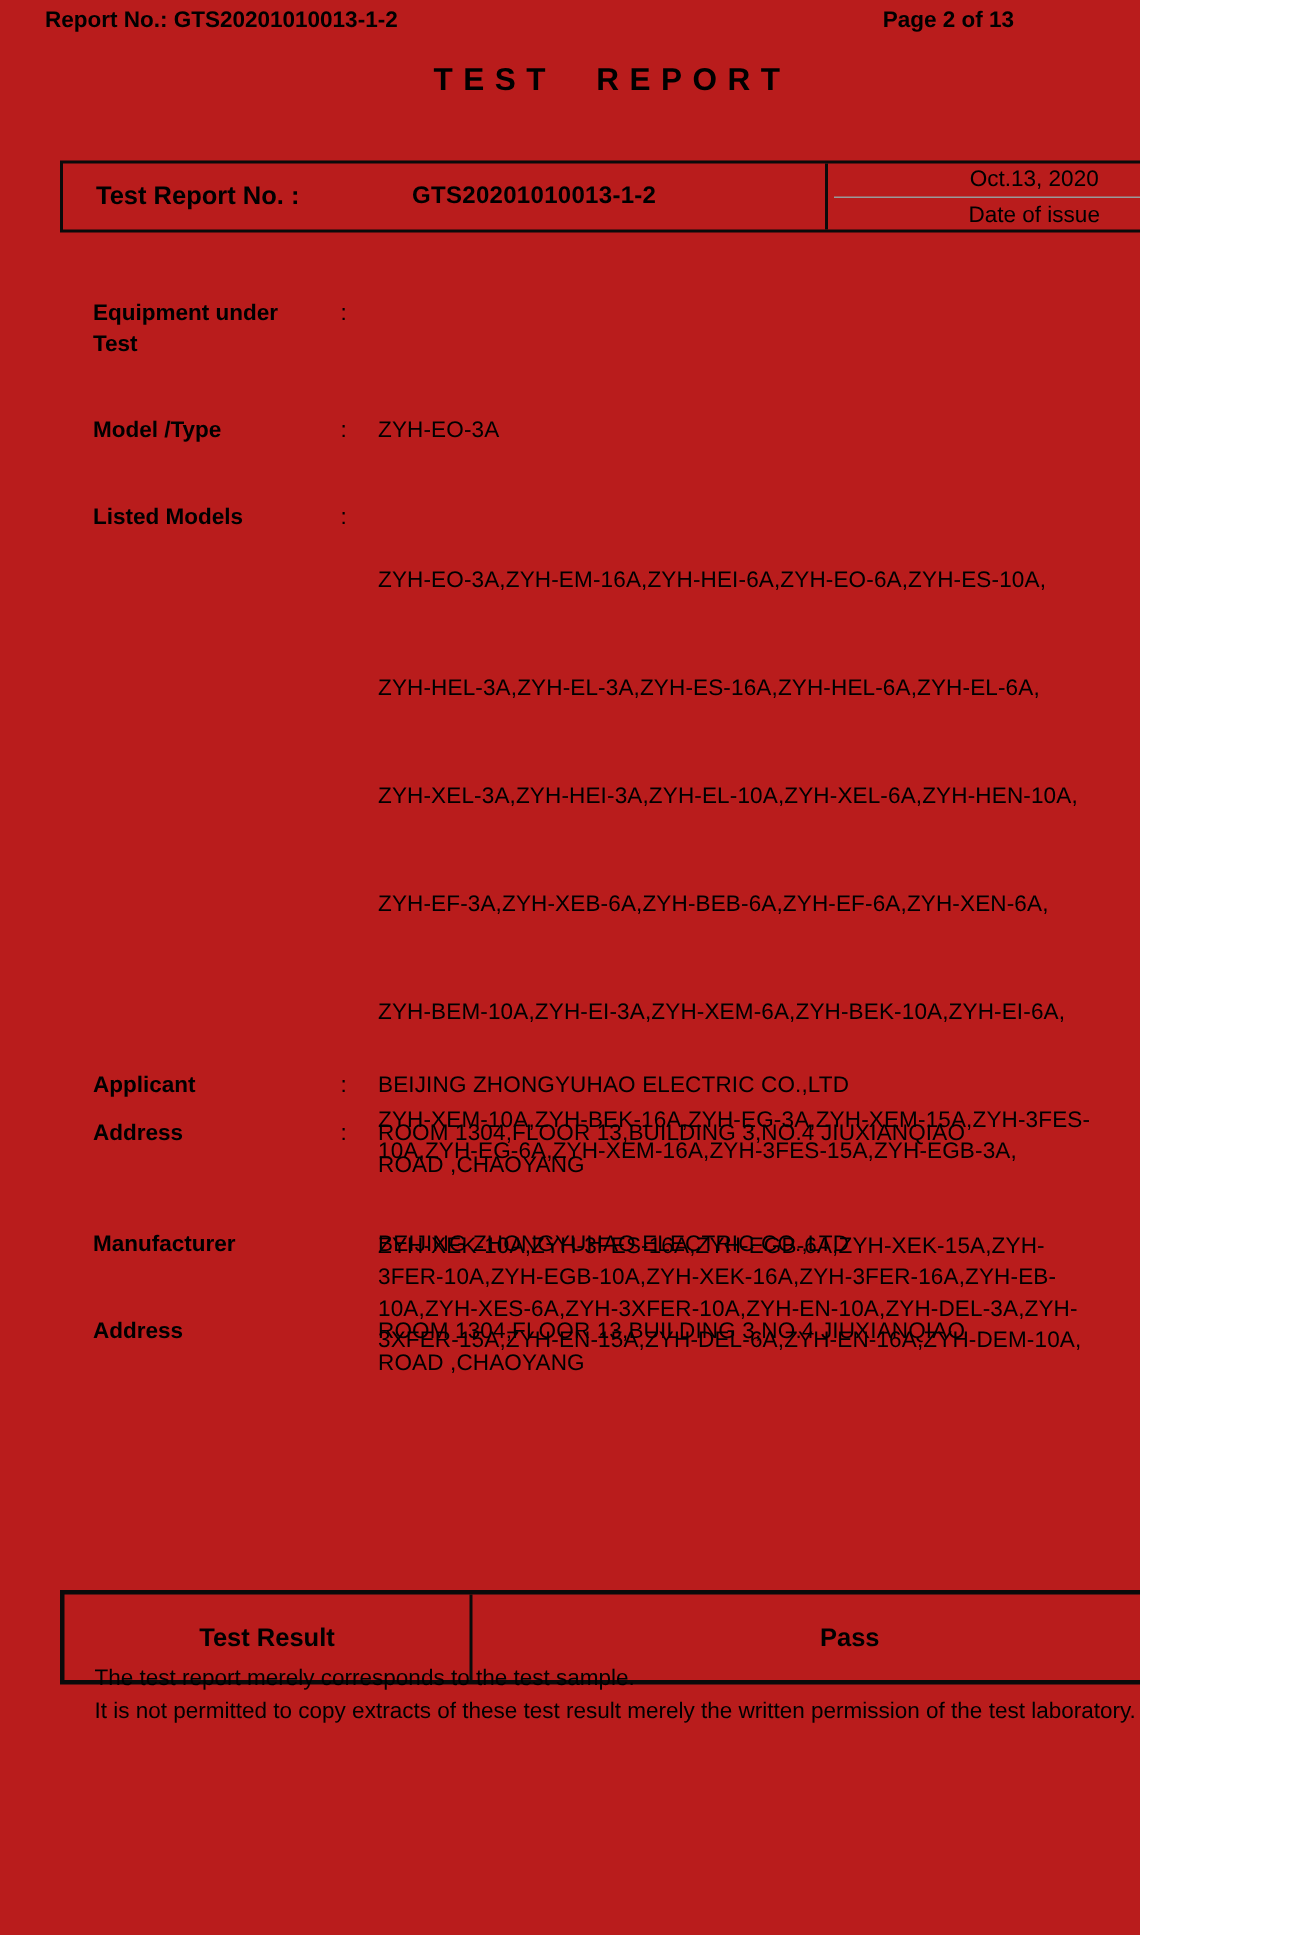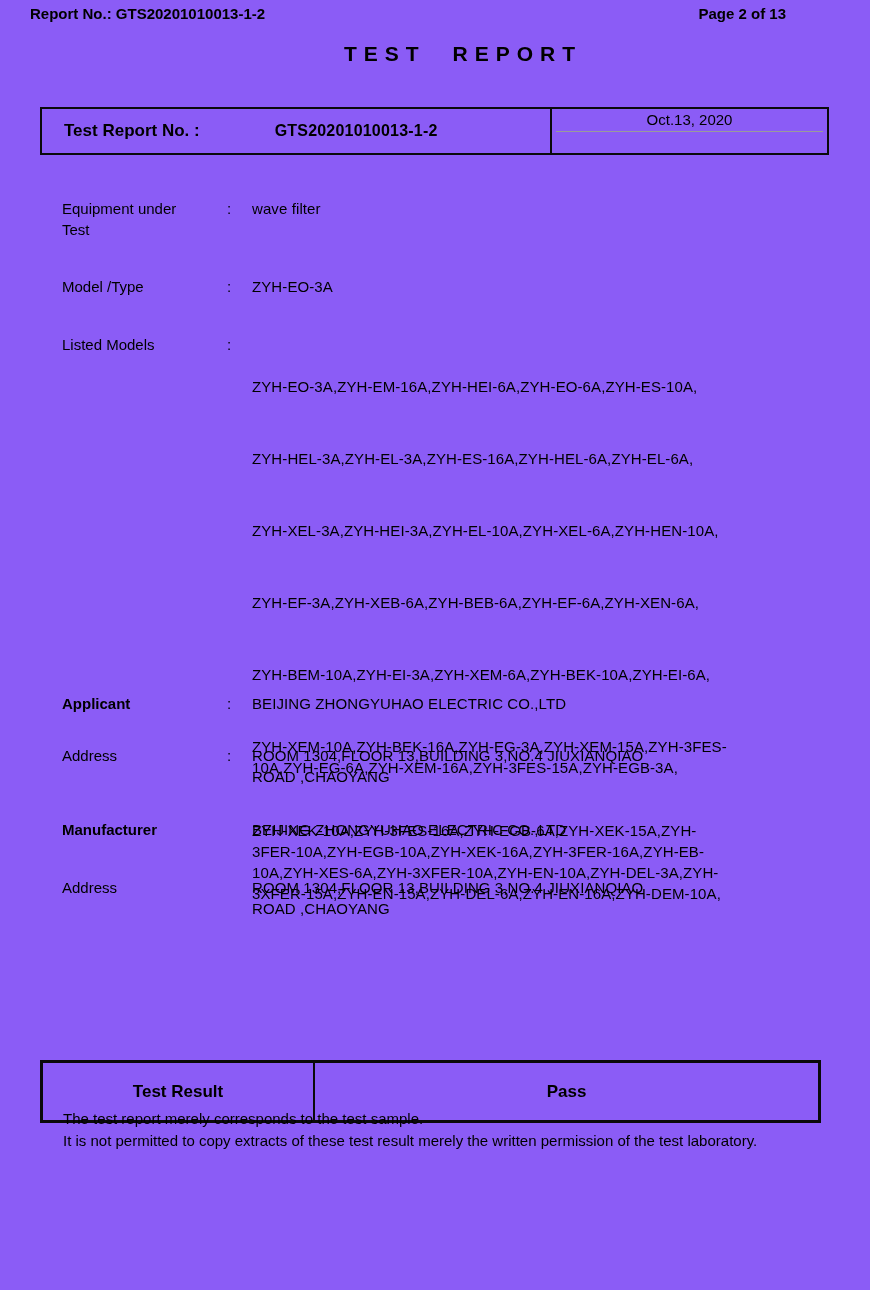--- a/index.html
+++ b/index.html
@@ -5,8 +5,8 @@
   html,body{margin:0;padding:0;background:#fff;}
   .page{
     position:relative;
-    width:870px;height:1290px;
-    background:#8b5cf6;
+    width:760px;height:1290px;
+    background:#b91c1c;
     color:#000;
     font-family:"Liberation Sans","DejaVu Sans",sans-serif;
     overflow:hidden;

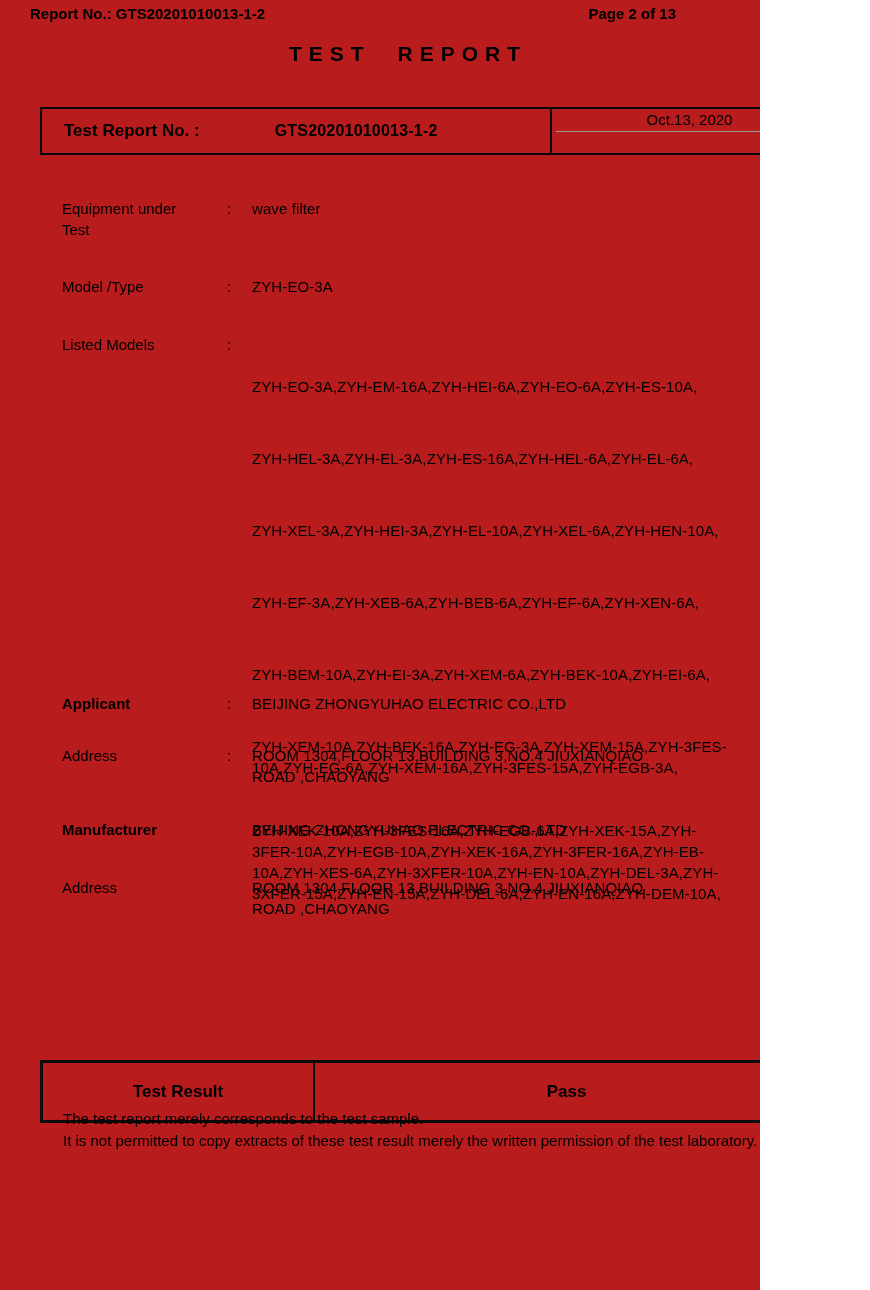--- a/index.html
+++ b/index.html
@@ -101,6 +101,7 @@
     </div>
     <div class="cell-right">
       <div class="issue-date">Oct.13, 2020</div>
+      <div class="issue-caption">Date of issue</div>
     </div>
   </div>
 

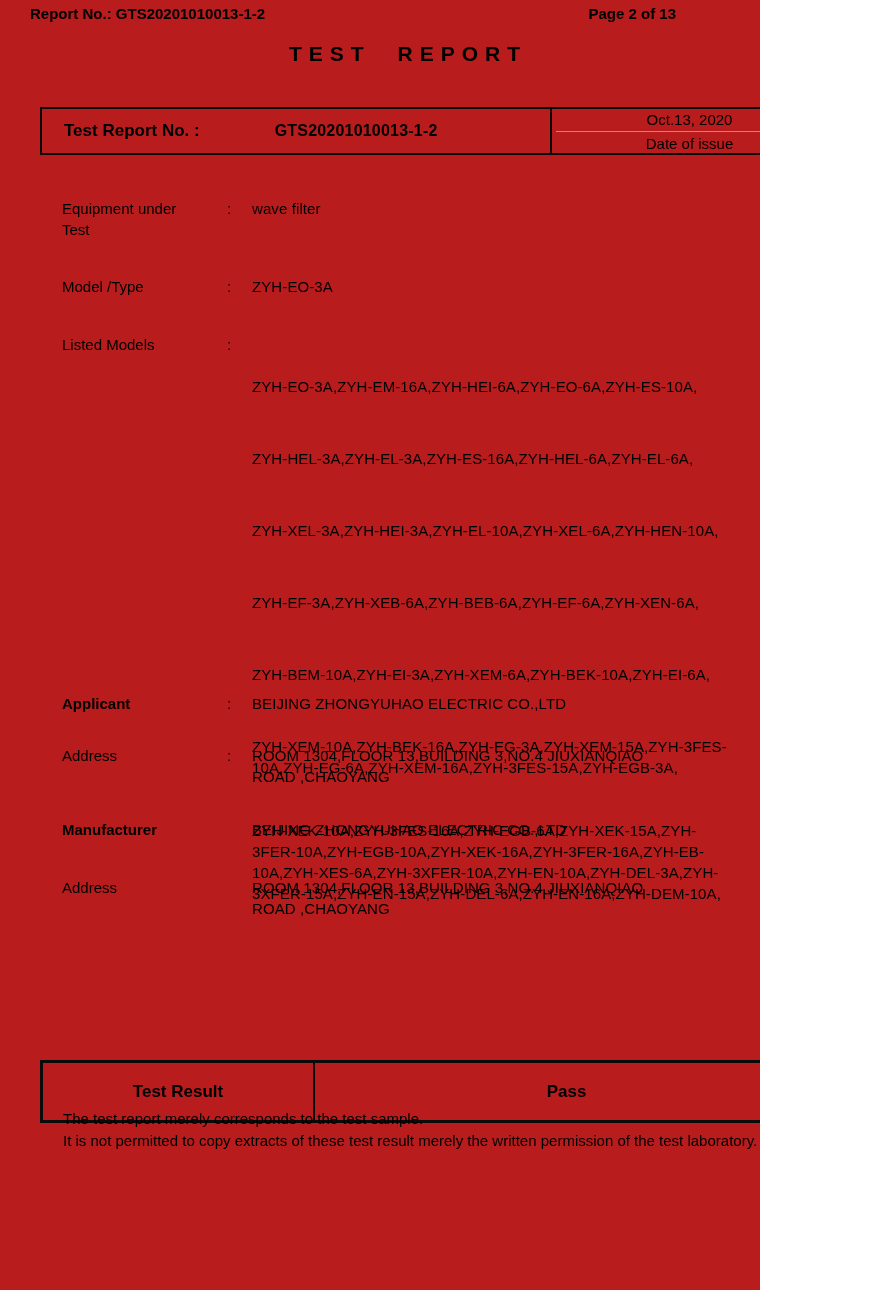--- a/index.html
+++ b/index.html
@@ -50,7 +50,7 @@
     display:flex;align-items:flex-start;
     font-size:15px;line-height:21px;
   }
-  .flabel{width:165px;flex:none;}
+  .flabel{width:165px;flex:none;font-weight:bold;}
   .flabel .inner{max-width:145px;}
   .flabel.bold{font-weight:bold;}
   .fcolon{width:25px;flex:none;}

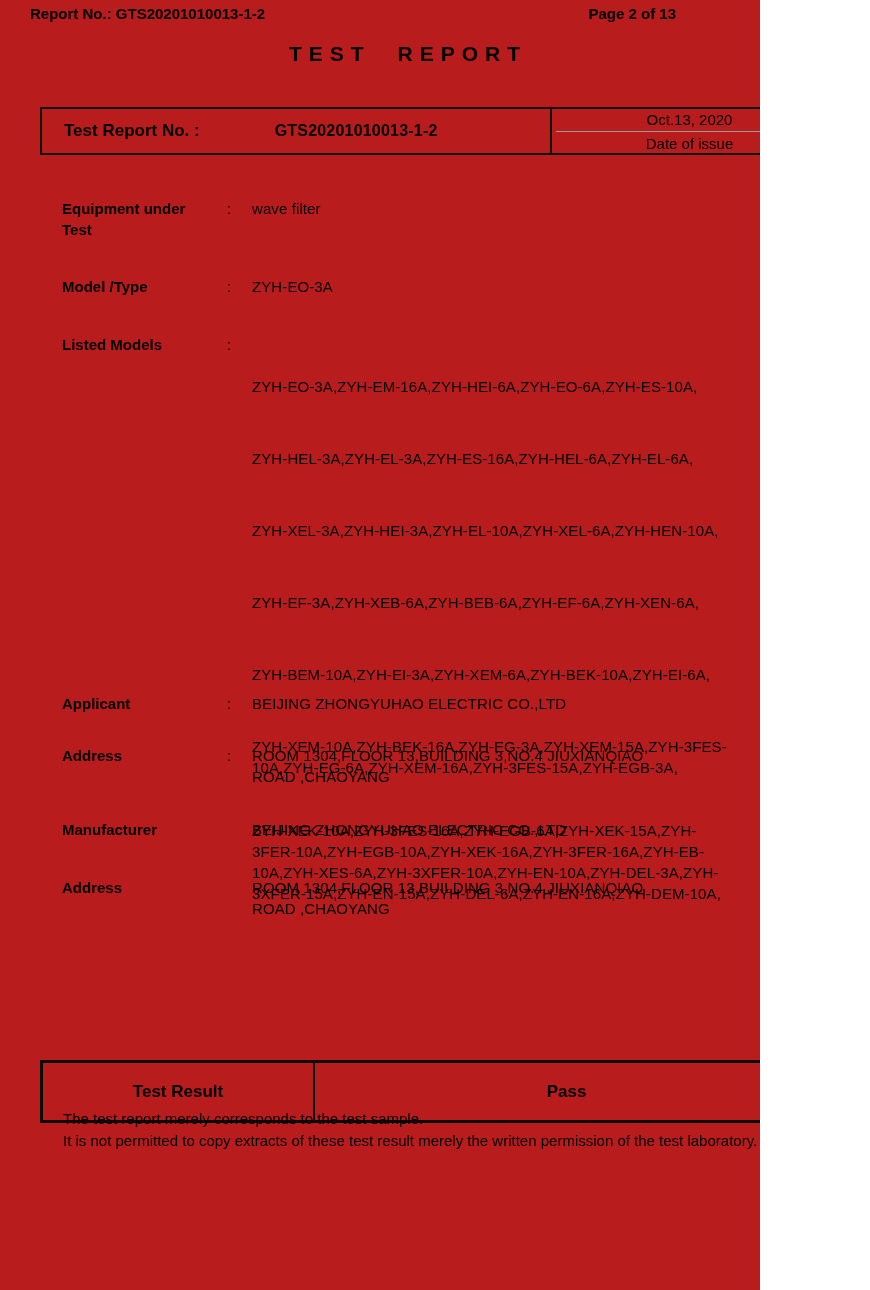--- a/index.html
+++ b/index.html
@@ -110,7 +110,6 @@
         <div class="inner">Equipment under Test</div>
       </div>
     <div class="fcolon">:</div>
-    <div class="fvalue">wave filter</div>
   </div>
 
   <div class="frow" style="top:276px">

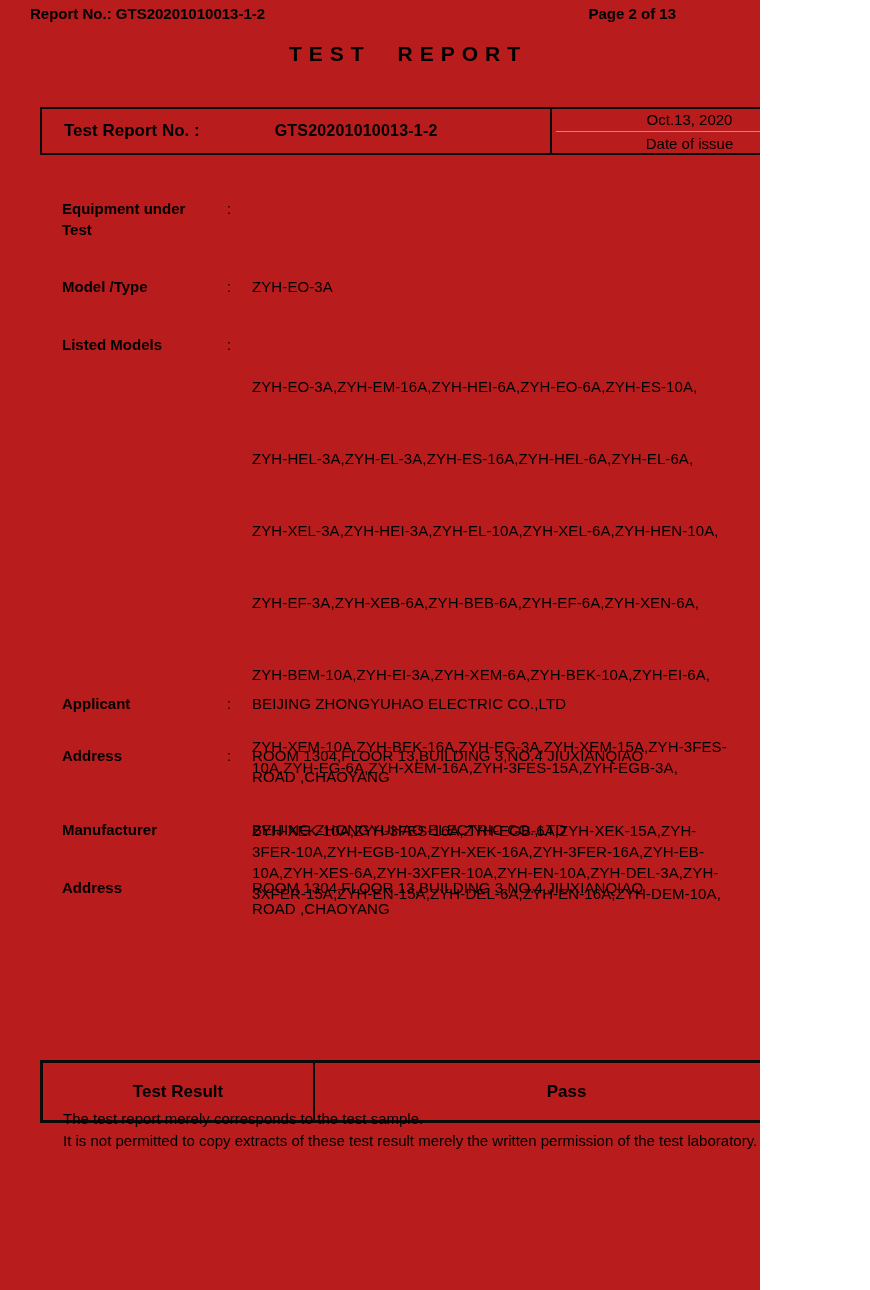--- a/index.html
+++ b/index.html
@@ -140,7 +140,7 @@
     </div>
   </div>
 
-  <div class="frow" style="top:693px">
+  <div class="frow" style="top:713px">
     <div class="flabel bold">
         <div class="inner">Applicant</div>
       </div>

